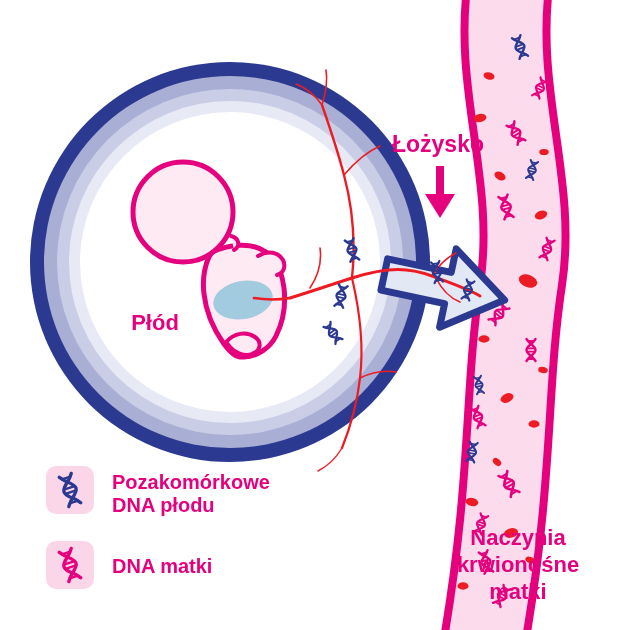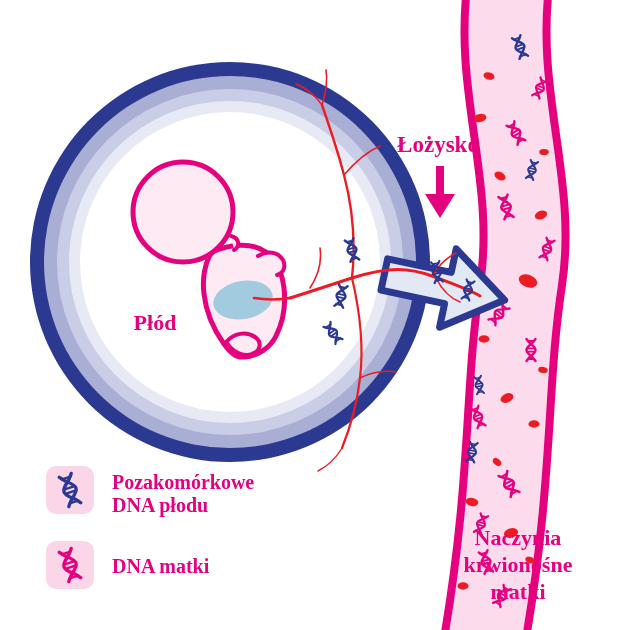--- a/index.html
+++ b/index.html
@@ -7,7 +7,7 @@
     position:relative;
     width:620px;height:630px;
     background:#ffffff;
-    font-family:Liberation Serif, serif;
+    font-family:Liberation Sans, sans-serif;
     overflow:hidden;
   }
   svg{display:block;}

